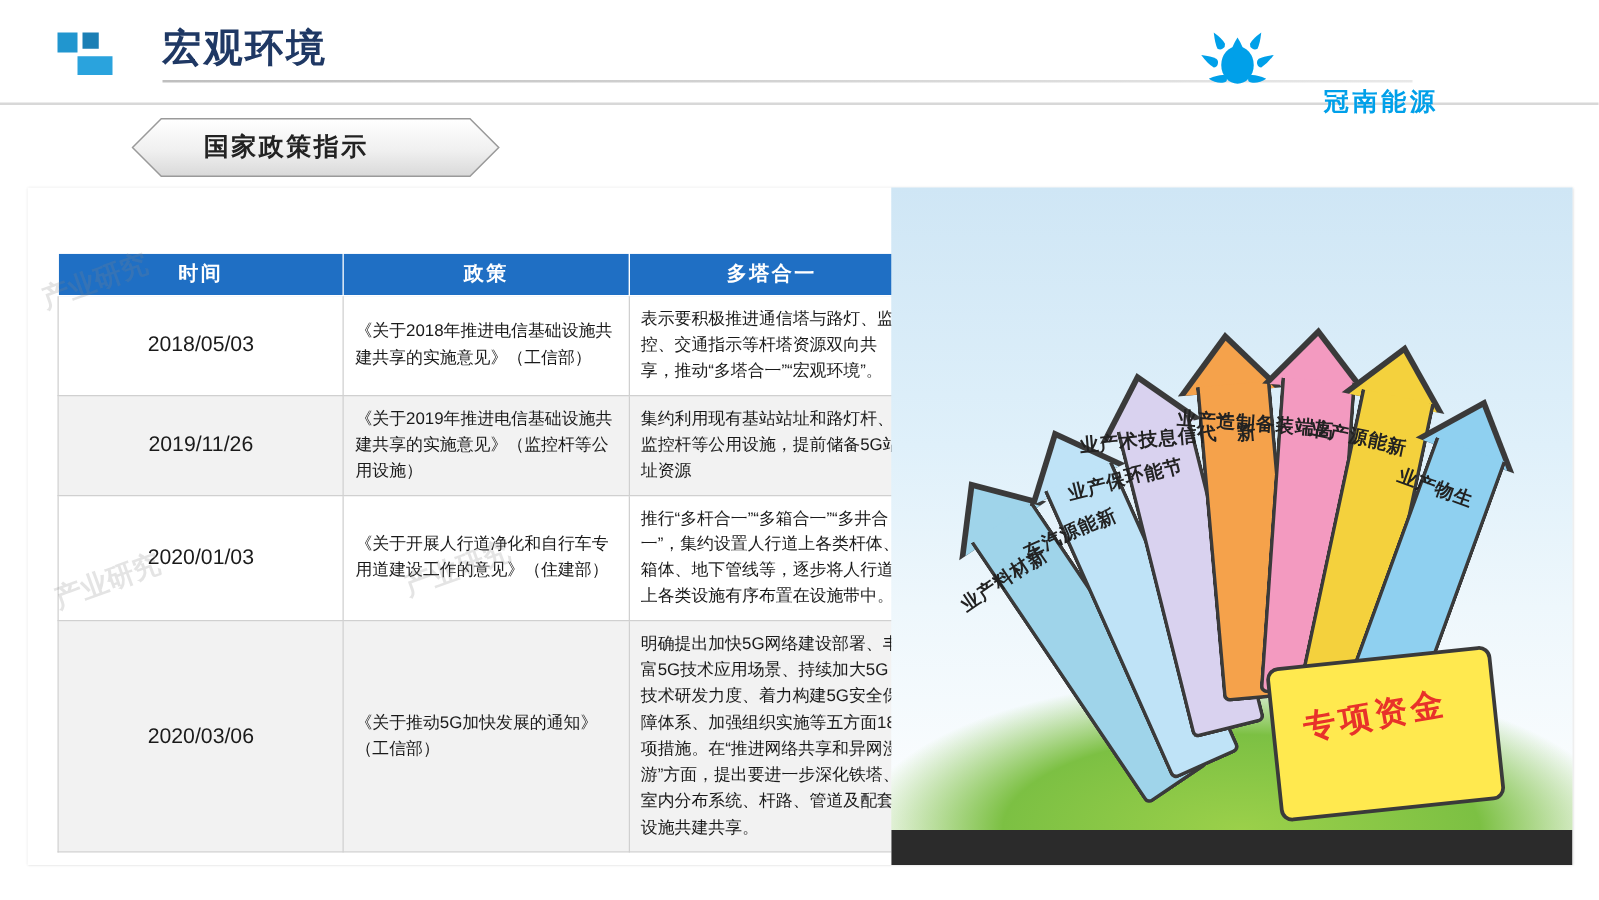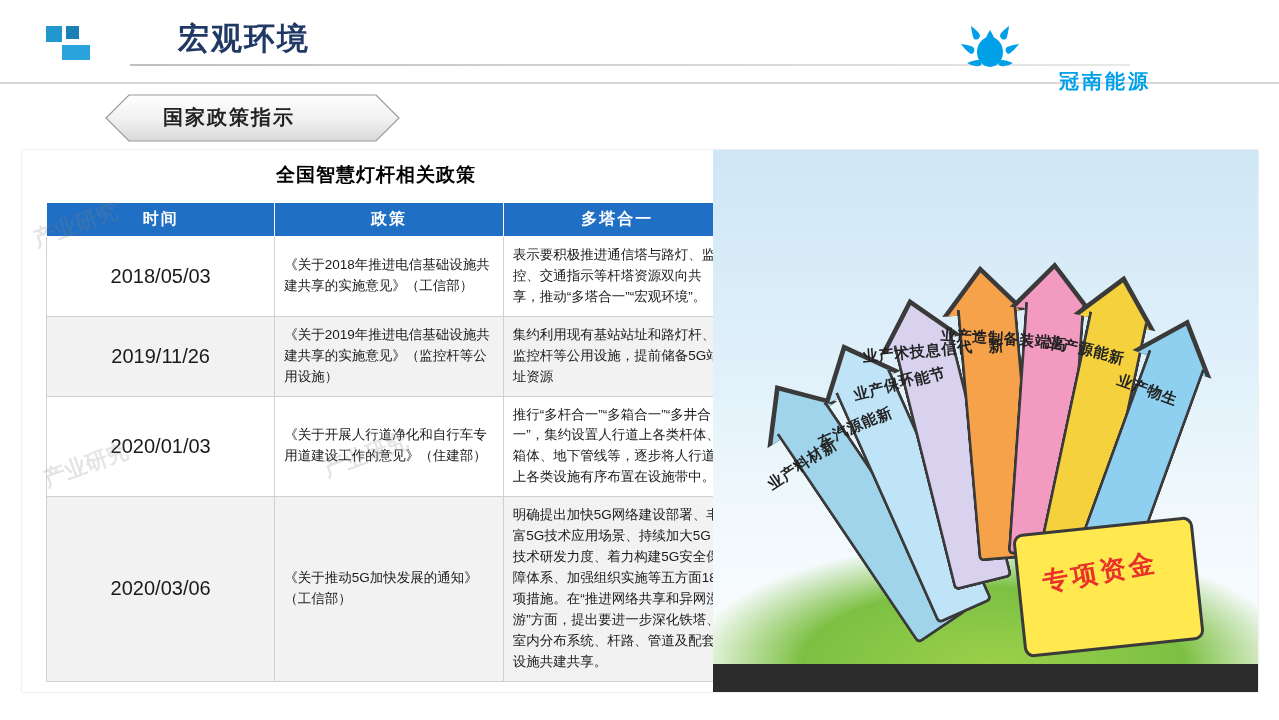--- a/index.html
+++ b/index.html
@@ -44,7 +44,6 @@
     font-weight: bold;
     color: #1f3864;
     letter-spacing: 2px;
-    margin-left: 48px;
   }
   .header-underline {
     position: absolute;

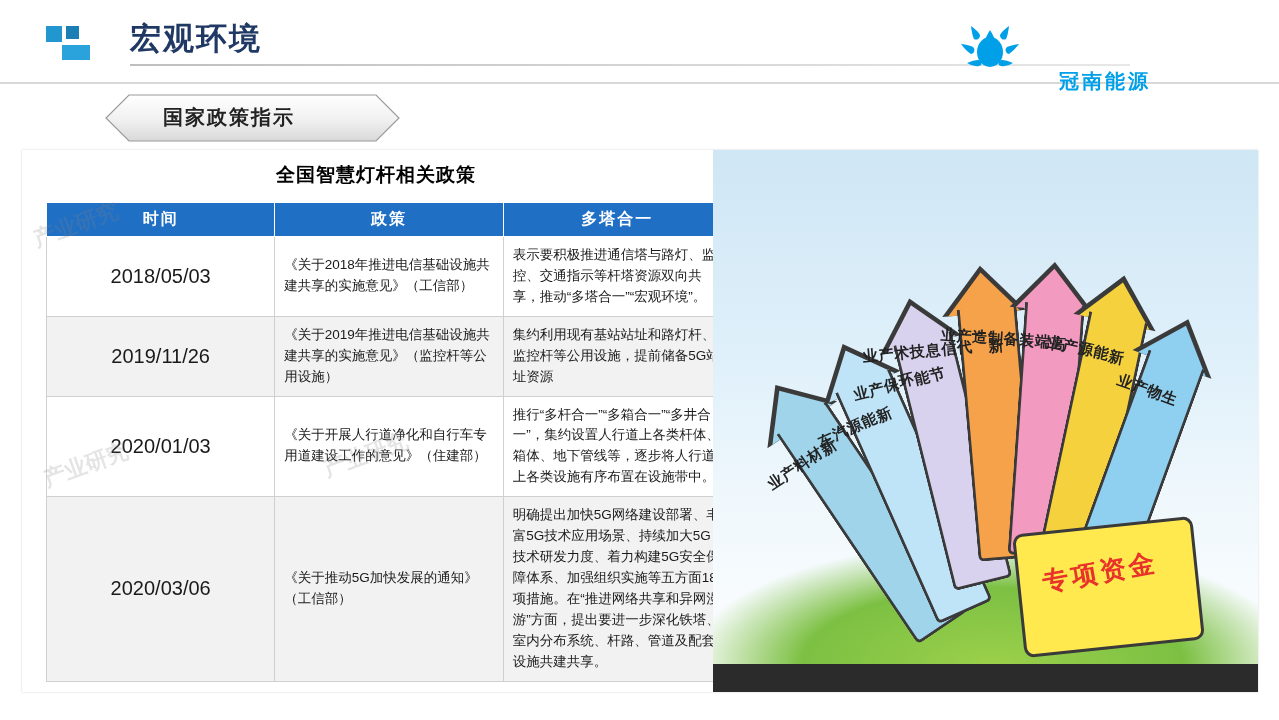--- a/index.html
+++ b/index.html
@@ -289,7 +289,6 @@
 
 <div class="content">
 
-  <div class="table-title">全国智慧灯杆相关政策</div>
 
   <table class="policy">
     <thead>

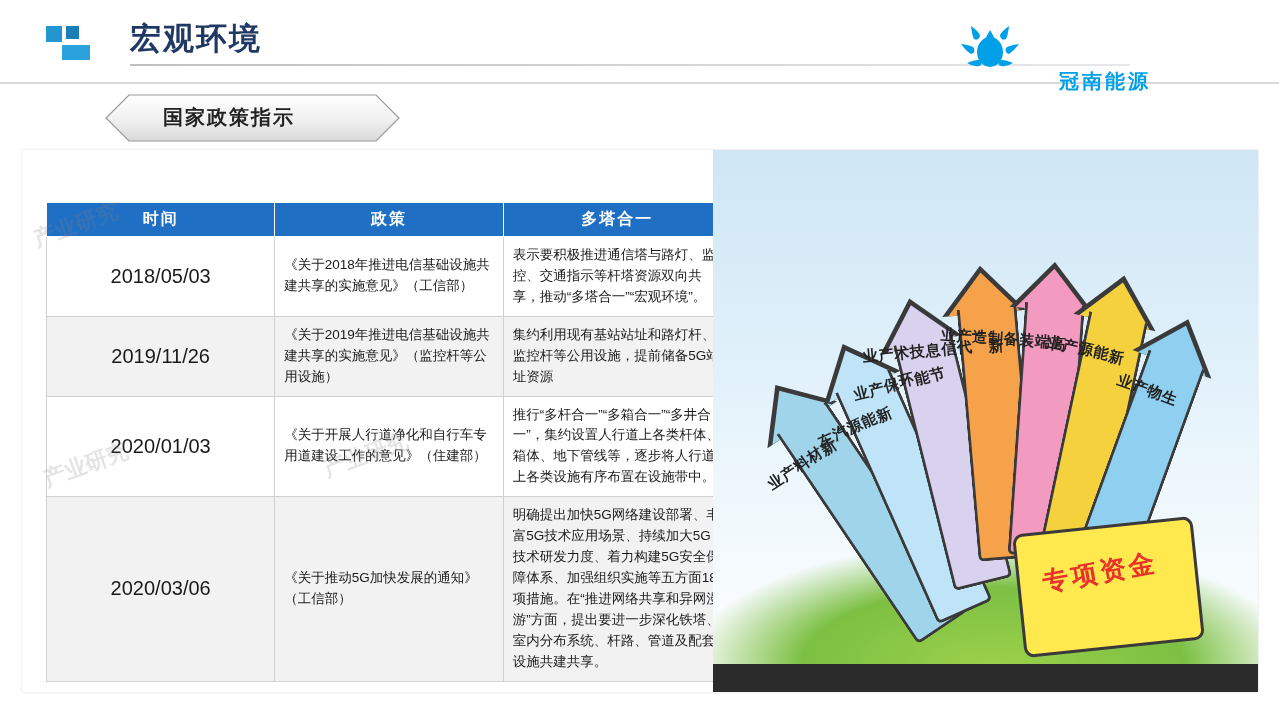--- a/index.html
+++ b/index.html
@@ -144,7 +144,7 @@
   table.policy td.c-time {
     text-align: center;
     width: 105px;
-    font-size: 20px;
+    font-size: 17px;
   }
   table.policy td.c-policy {
     width: 228px;

